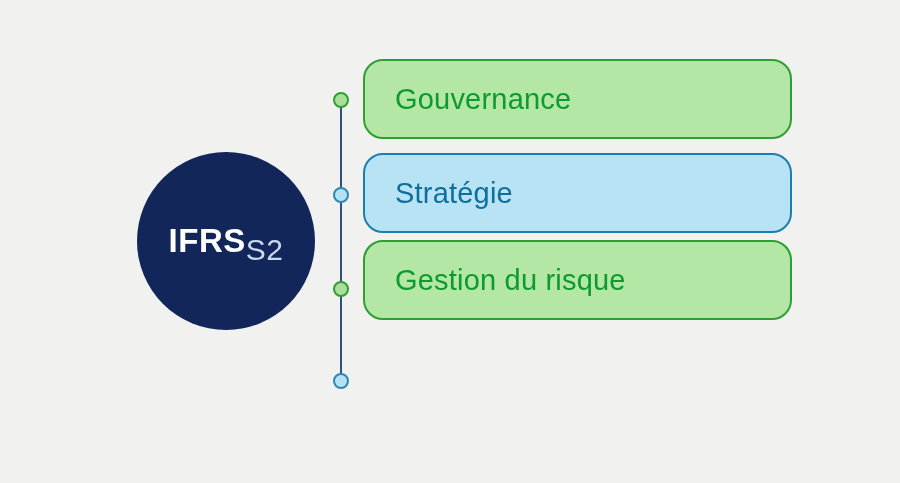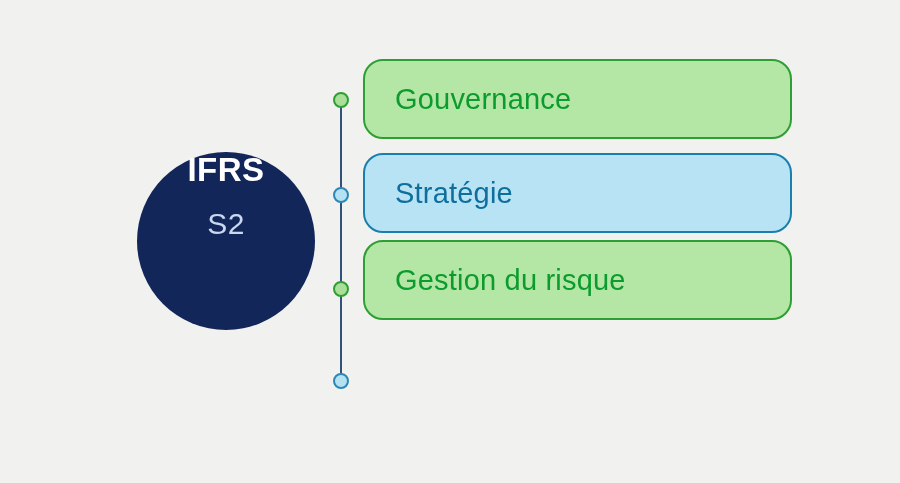--- a/index.html
+++ b/index.html
@@ -24,9 +24,9 @@
     border-radius:50%;
     background:var(--hub-fill,#12265a);
     display:flex;
-    flex-direction:column;
+    flex-direction:row;
     align-items:center;
-    justify-content:flex-start;
+    justify-content:center;
     line-height:1.12;
   }
   .hub-line1{

